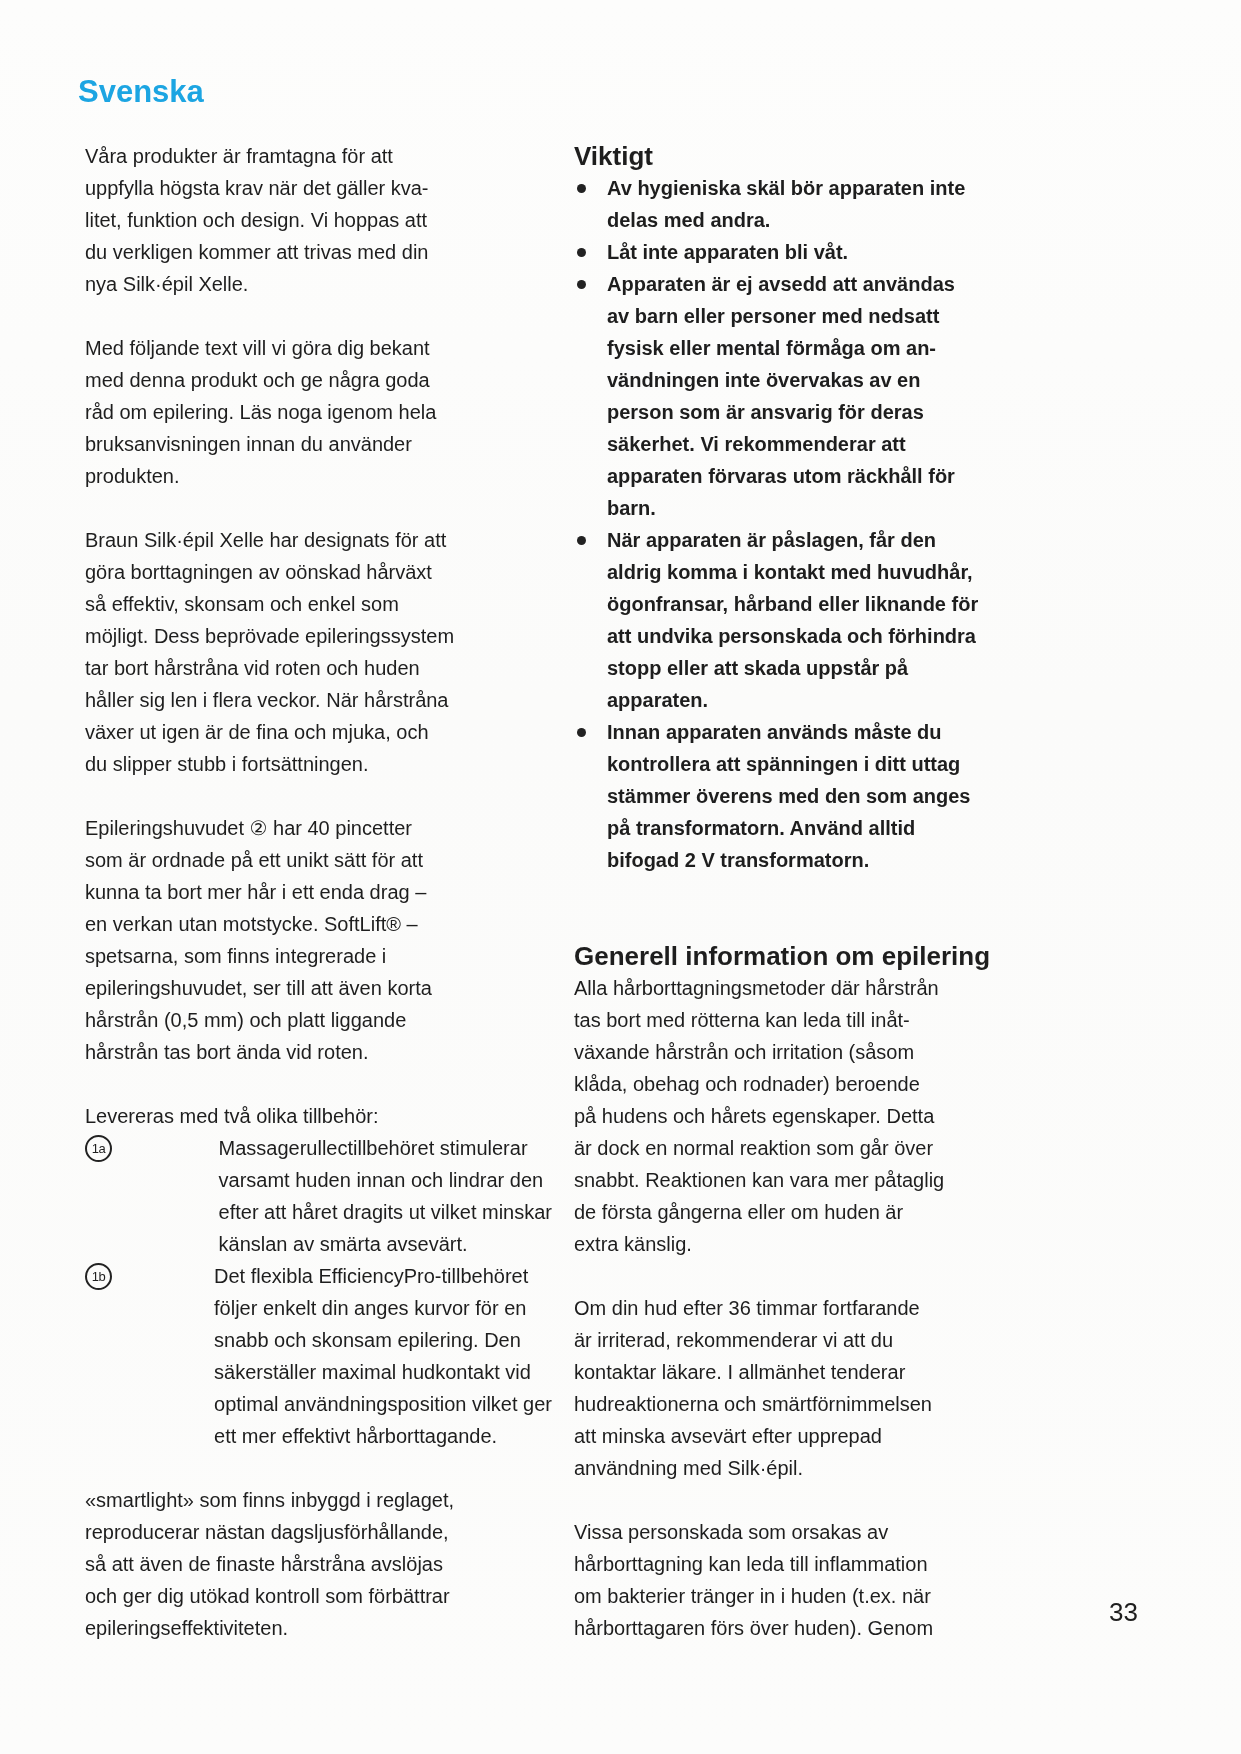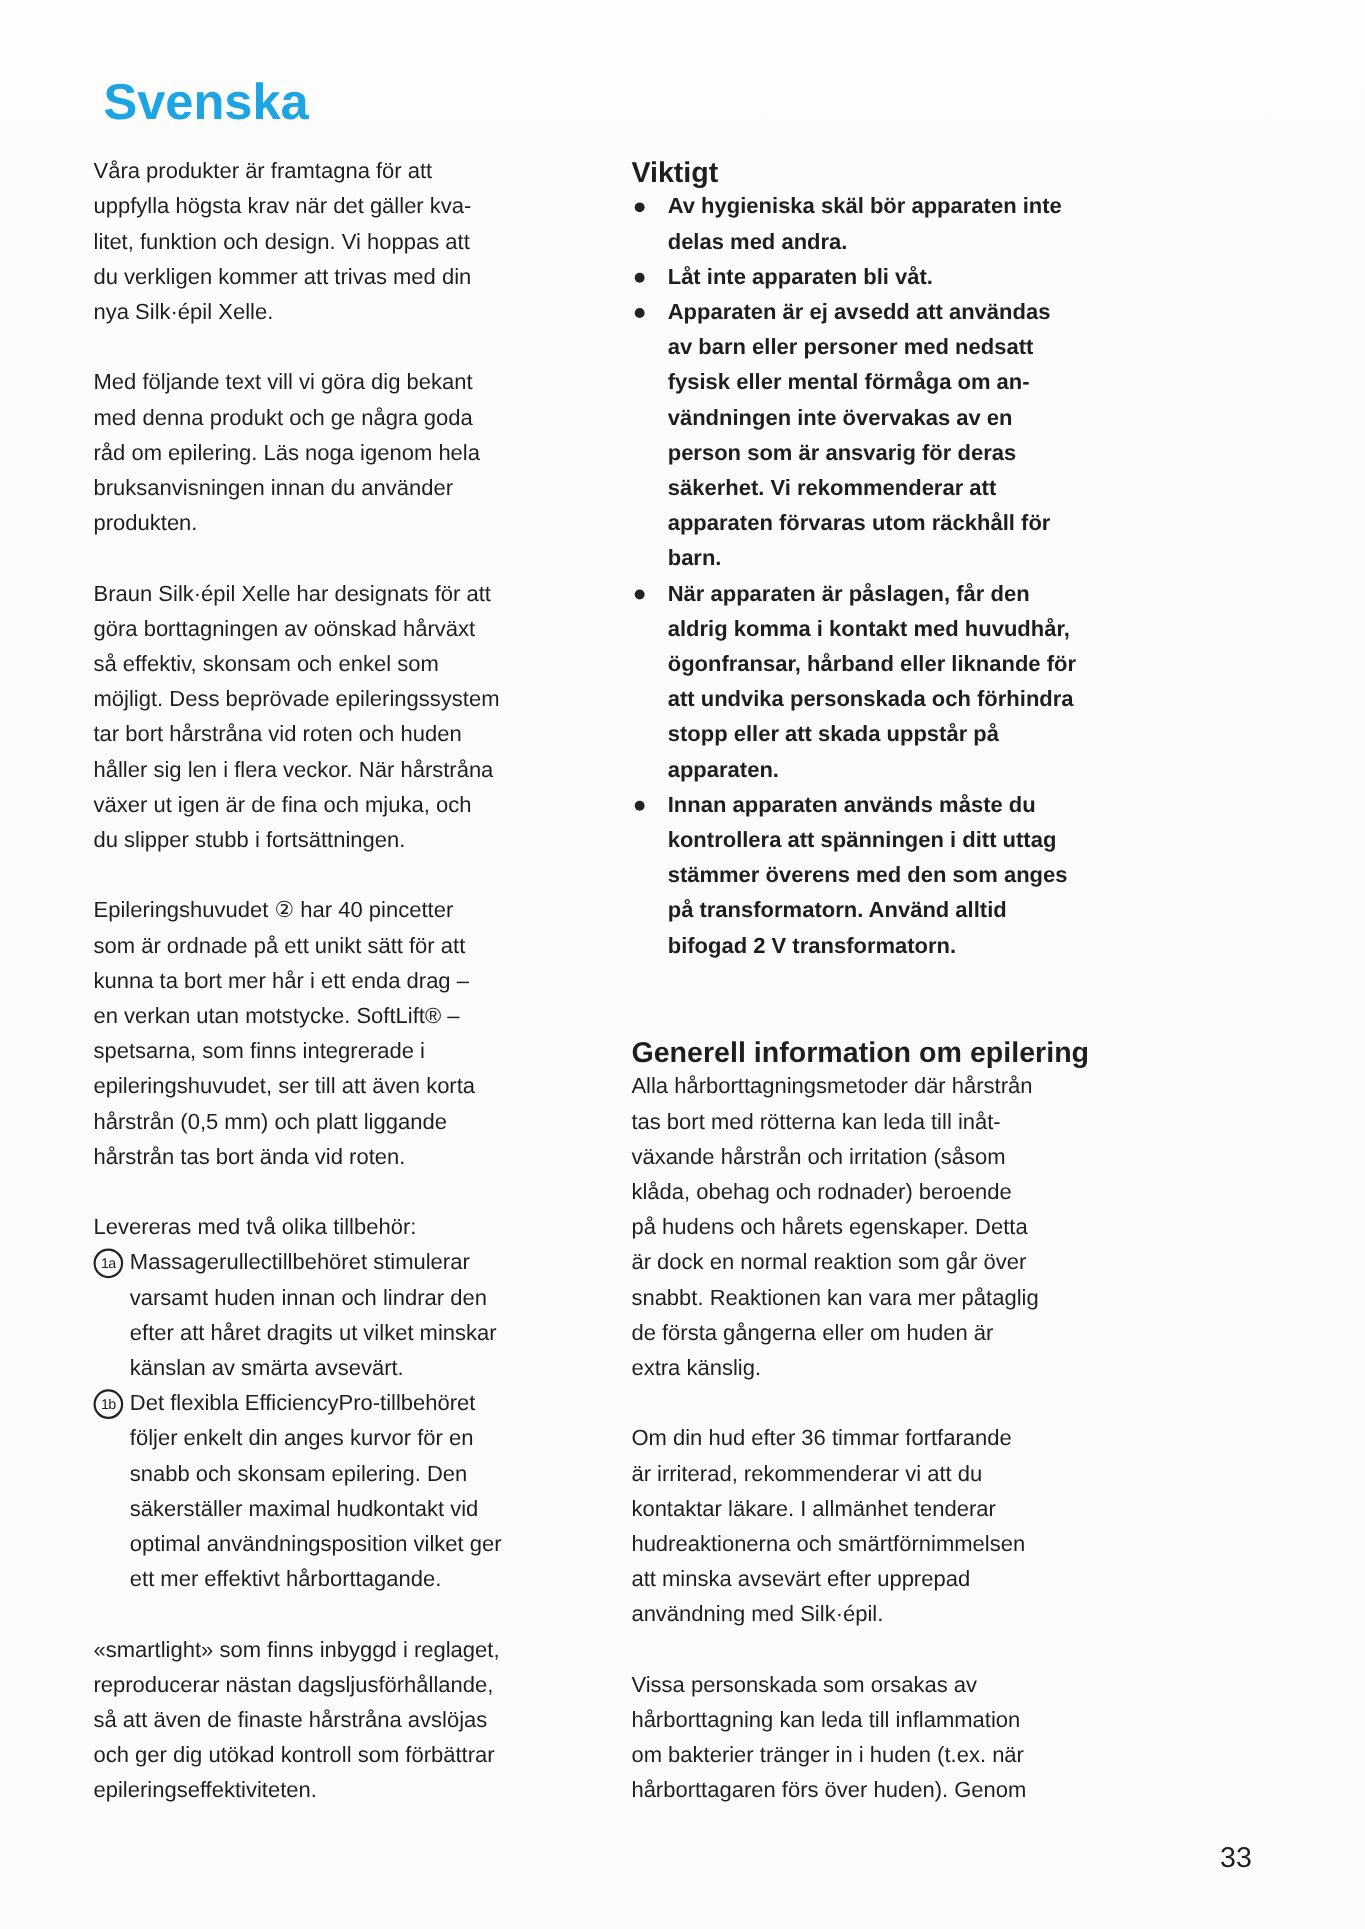--- a/index.html
+++ b/index.html
@@ -18,10 +18,10 @@
   }
   .lang-title {
     position: absolute;
-    left: 94px;
+    left: 78px;
     top: 70px;
     margin: 0;
-    font-size: 46px;
+    font-size: 31px;
     line-height: 44px;
     font-weight: bold;
     color: var(--accent, #1ca5e2);

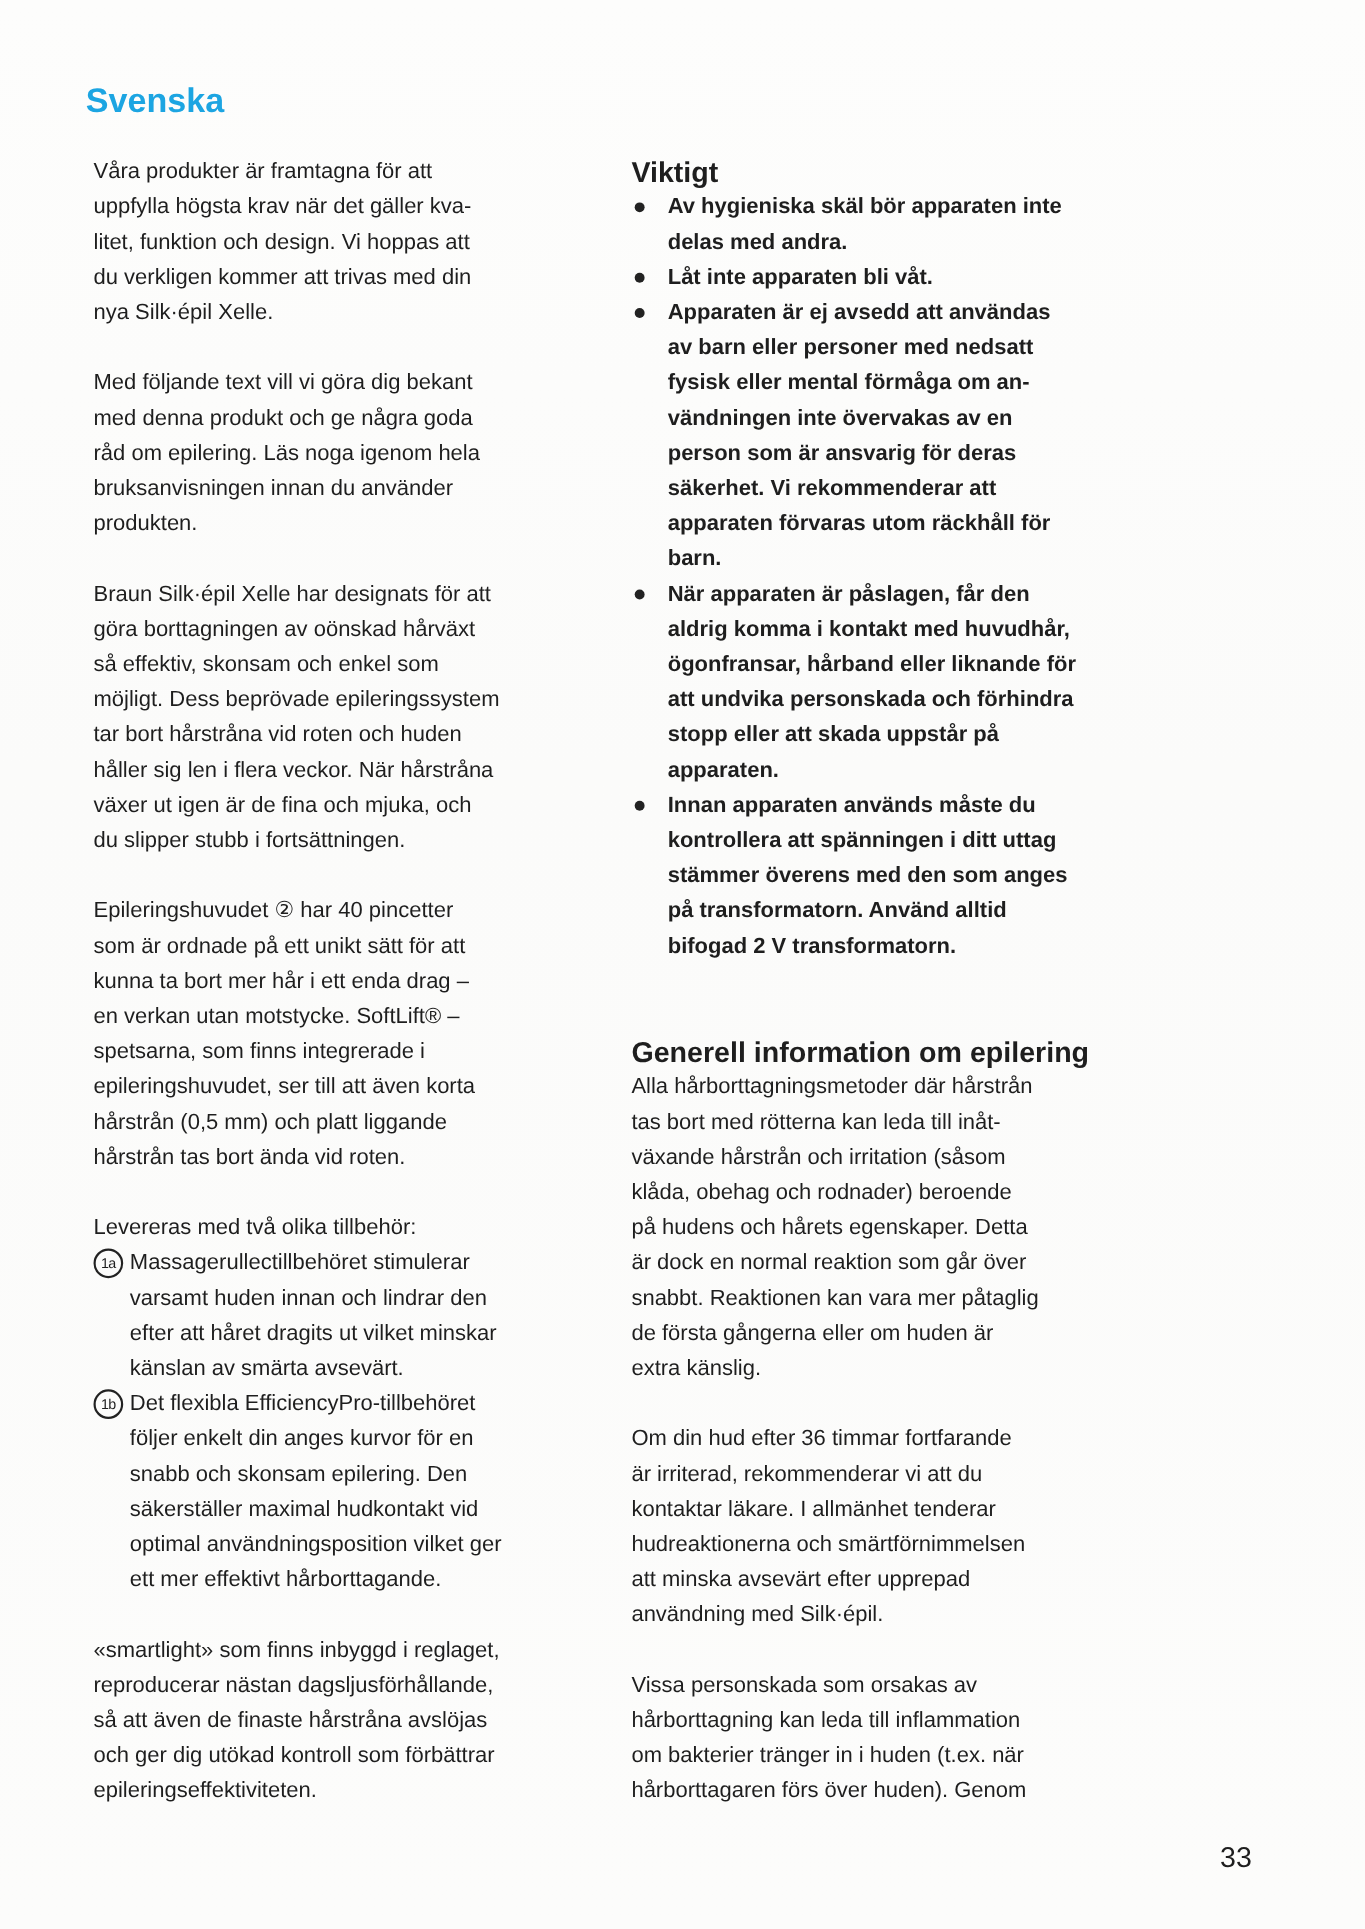--- a/index.html
+++ b/index.html
@@ -49,6 +49,7 @@
   .acc-item {
     display: flex;
     align-items: flex-start;
+    justify-content: space-between;
   }
   .circle-marker {
     flex: 0 0 auto;

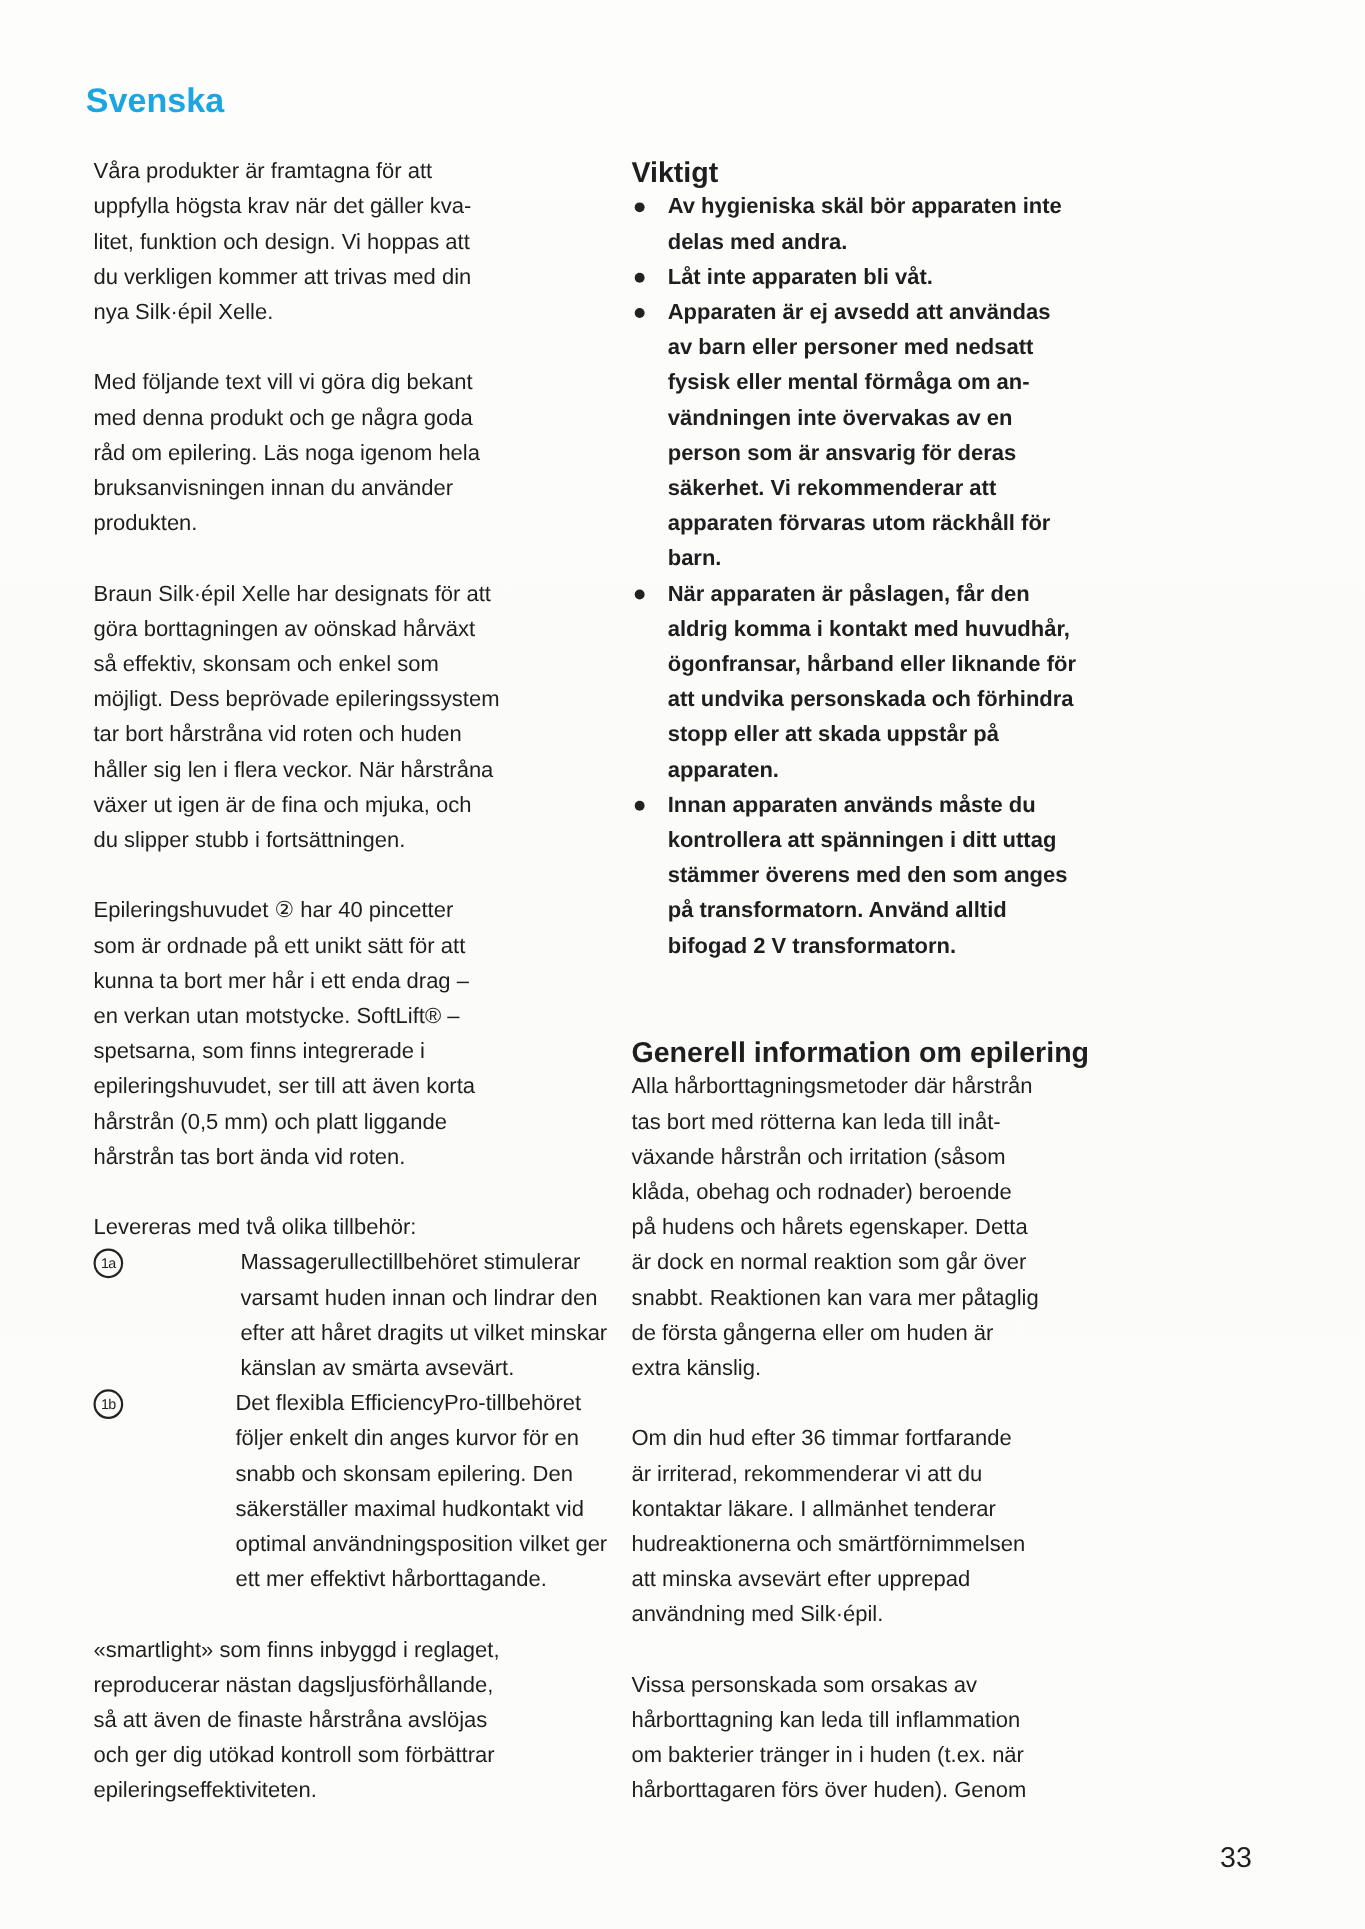--- a/index.html
+++ b/index.html
@@ -93,7 +93,7 @@
 
   .page-number {
     position: absolute;
-    top: 1672px;
+    top: 1596px;
     right: 103px;
     font-size: 26px;
     line-height: 32px;

